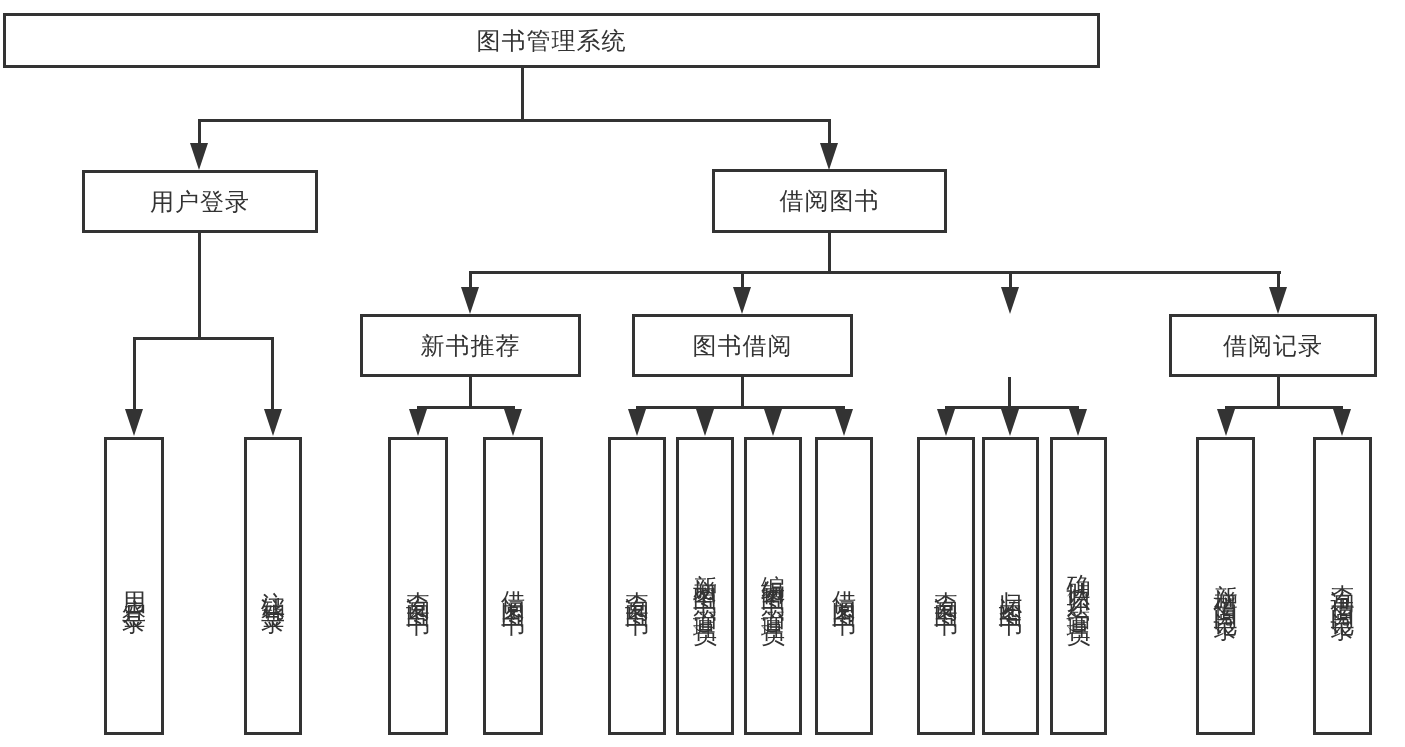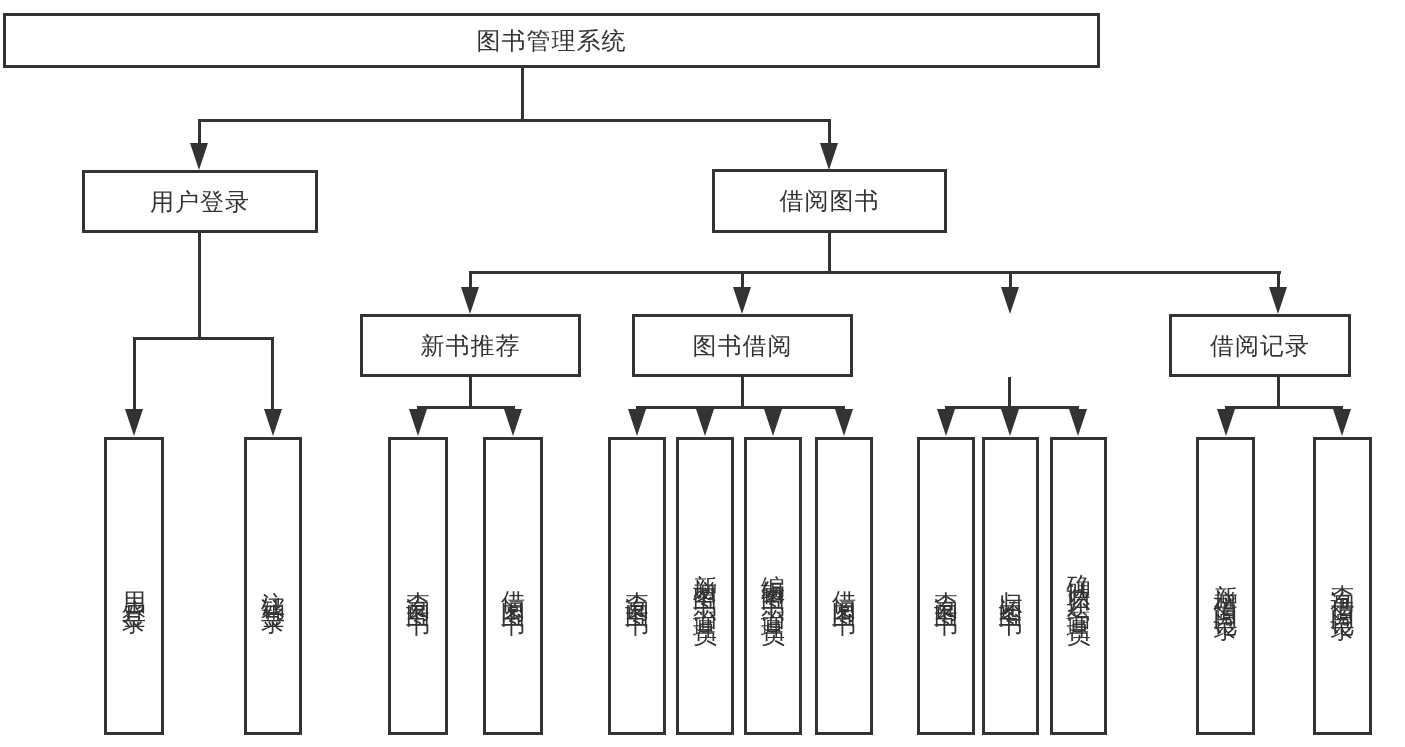--- a/index.html
+++ b/index.html
@@ -101,7 +101,7 @@
   <div class="box h-box" style="left:632px; top:314px; width:221px; height:63px">
     <span>图书借阅</span>
   </div>
-  <div class="box h-box" style="left:1169px; top:314px; width:182px; height:63px">
+  <div class="box h-box" style="left:1169px; top:314px; width:208px; height:63px">
     <span>借阅记录</span>
   </div>
 

